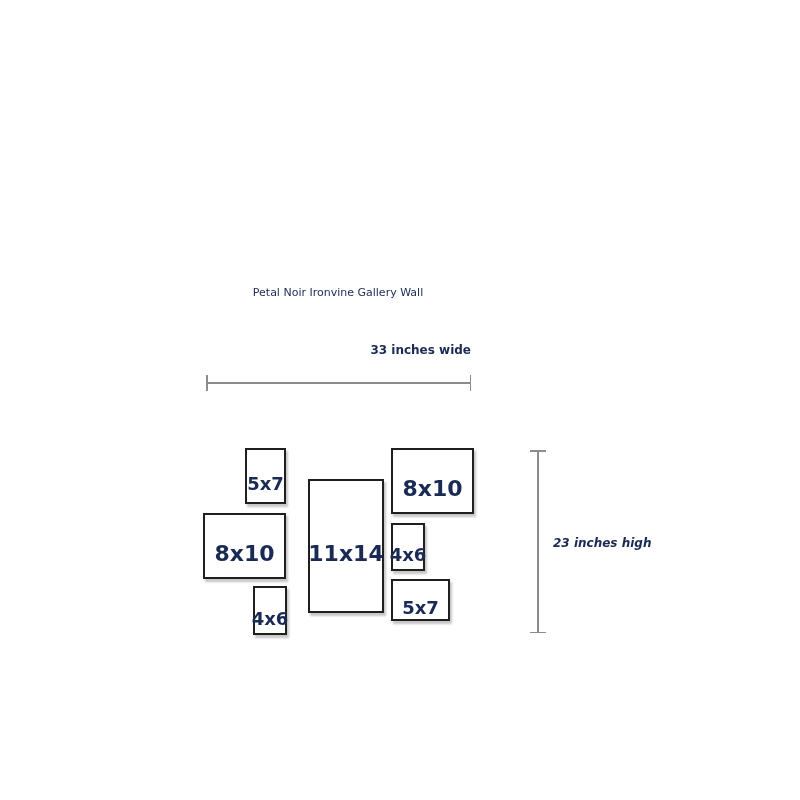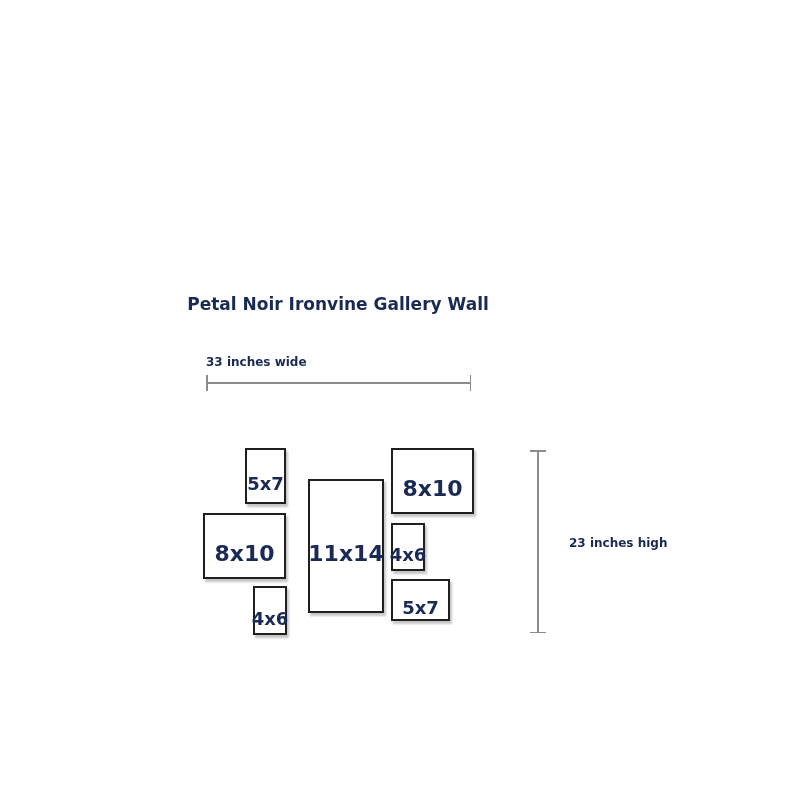--- a/index.html
+++ b/index.html
@@ -24,10 +24,10 @@
   .title {
     position: absolute;
     left: 338px;
-    top: 294px;
+    top: 286px;
     transform: translateX(-50%);
-    font-size: 17px;
-    font-weight: bold;
+    font-size: 11px;
+    font-weight: normal;
     color: var(--ink);
     white-space: nowrap;
   }

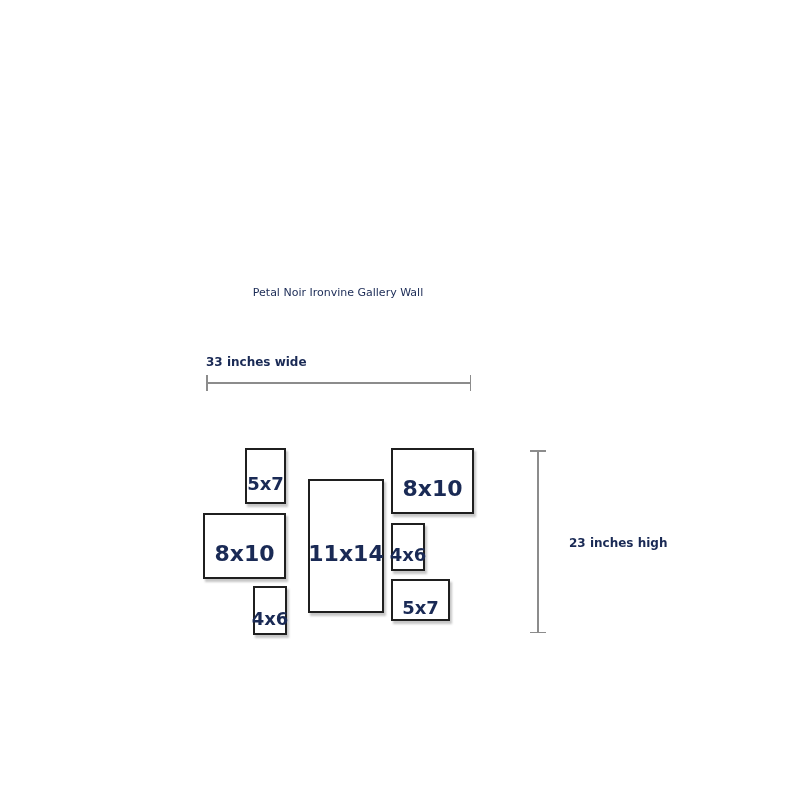--- a/index.html
+++ b/index.html
@@ -40,9 +40,9 @@
   }
   .h-dim-label {
     left: 206px;
-    top: 355px;
+    top: 343px;
     width: 265px;
-    text-align: left;
+    text-align: right;
   }
   .v-dim-label {
     left: 569px;

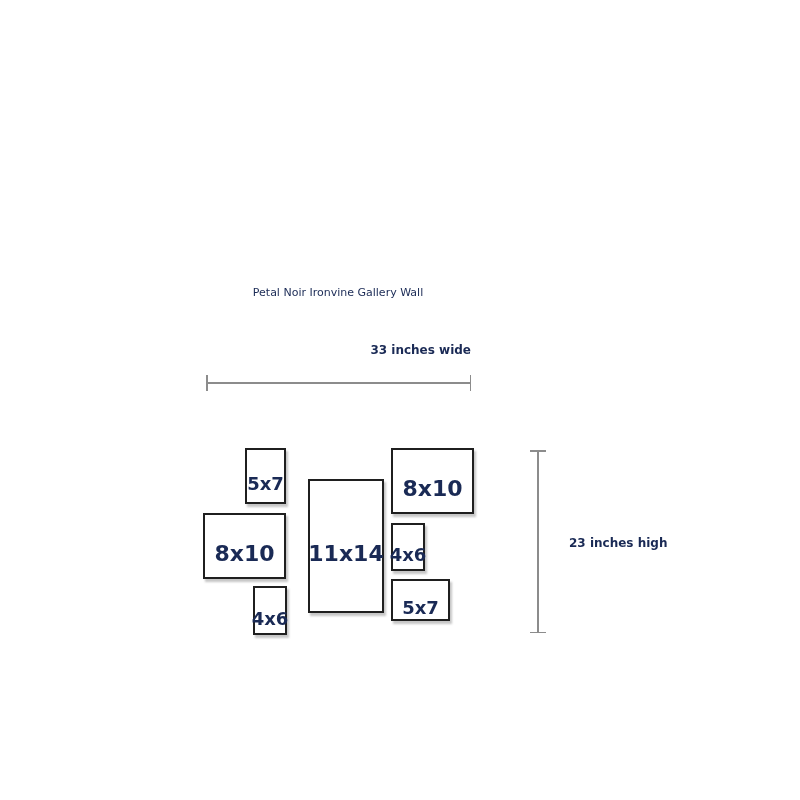--- a/index.html
+++ b/index.html
@@ -45,8 +45,9 @@
     text-align: right;
   }
   .v-dim-label {
-    left: 569px;
+    left: 553px;
     top: 536px;
+    font-style: italic;
   }
   .dim-line-h {
     position: absolute;

